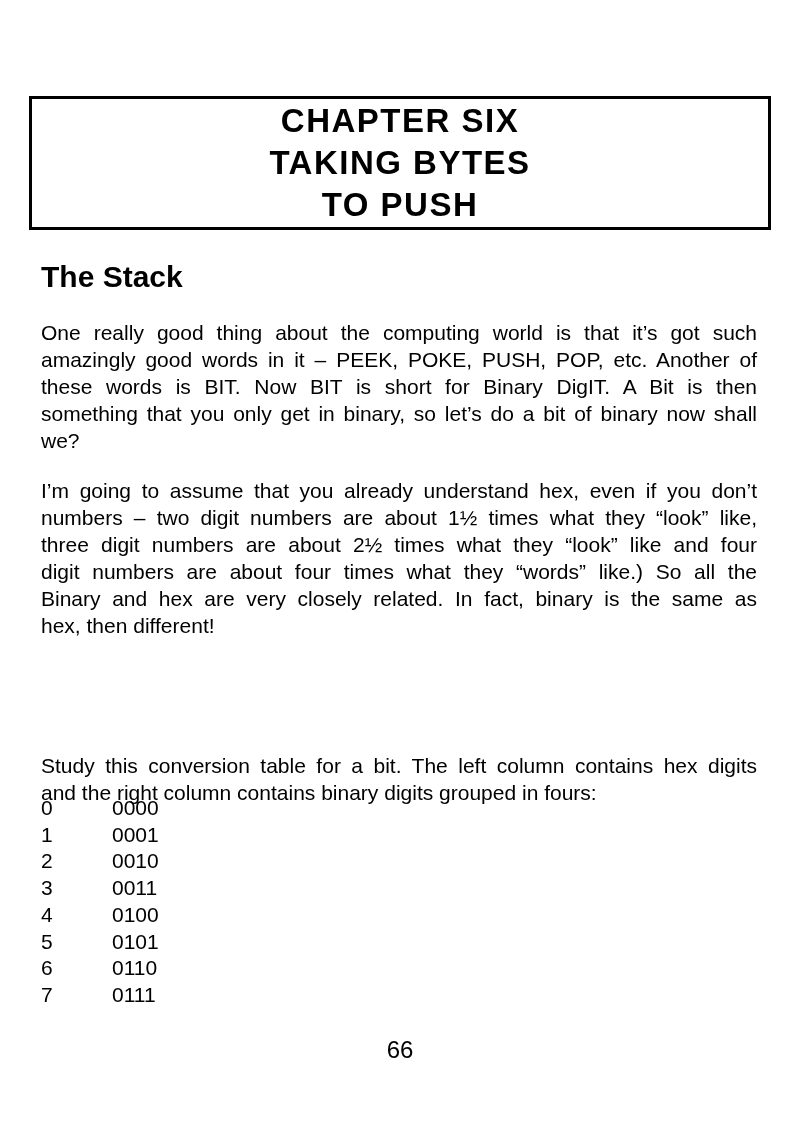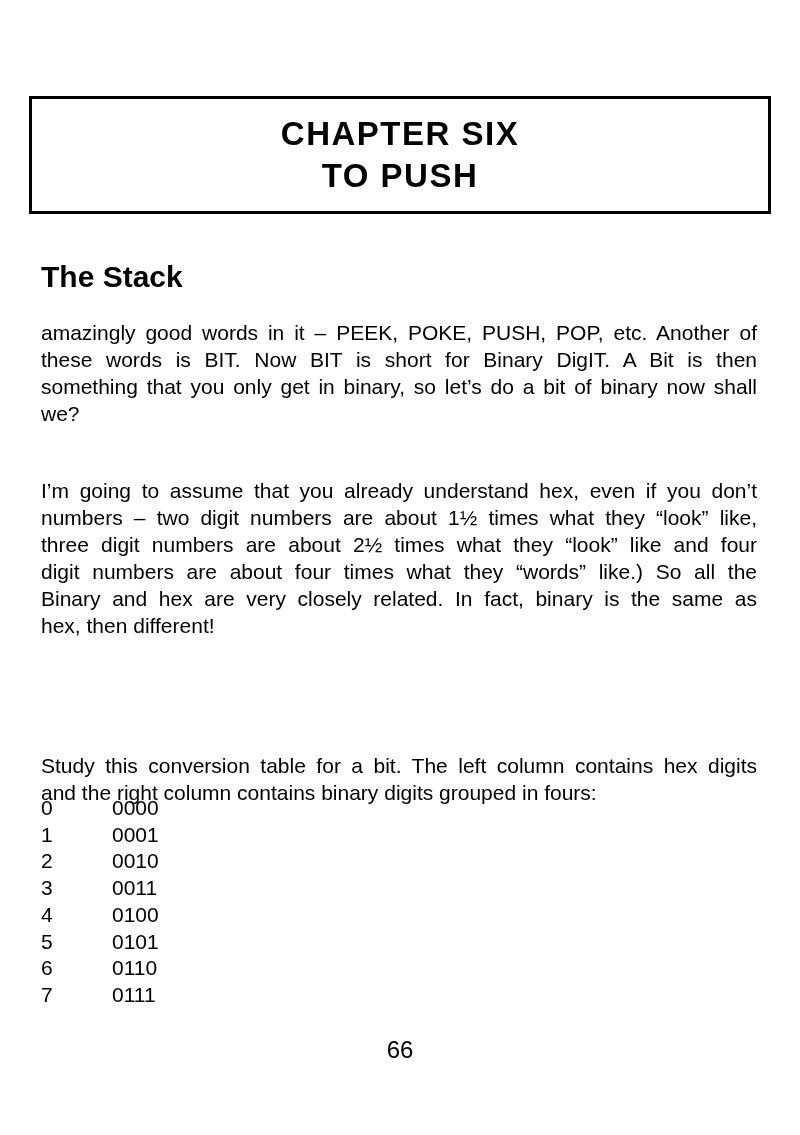--- a/index.html
+++ b/index.html
@@ -21,7 +21,7 @@
     left: 29px;
     top: 96px;
     width: 742px;
-    height: 118px;
+    height: 134px;
     box-sizing: border-box;
     border: 3px solid #000000;
     display: flex;

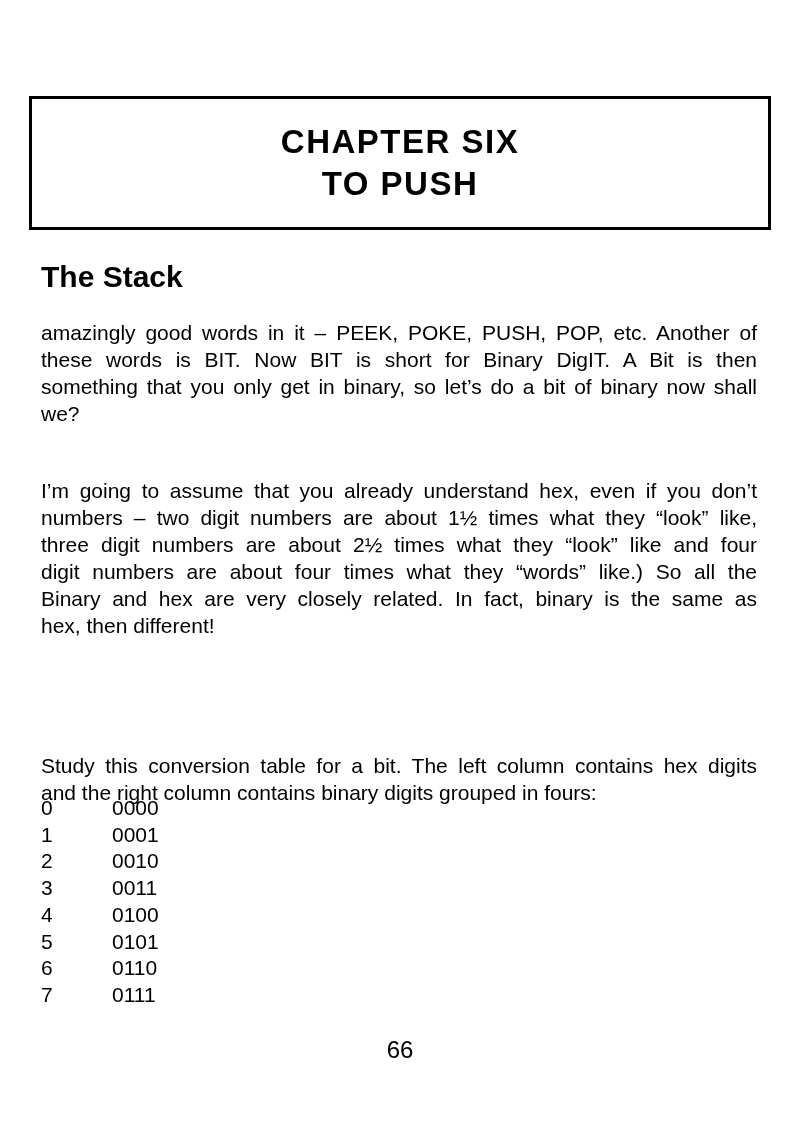--- a/index.html
+++ b/index.html
@@ -91,6 +91,7 @@
 
   <div class="chapter-box">
     <div class="chapter-line">CHAPTER SIX</div>
+    <div class="chapter-line">TAKING BYTES</div>
     <div class="chapter-line">TO PUSH</div>
   </div>
 

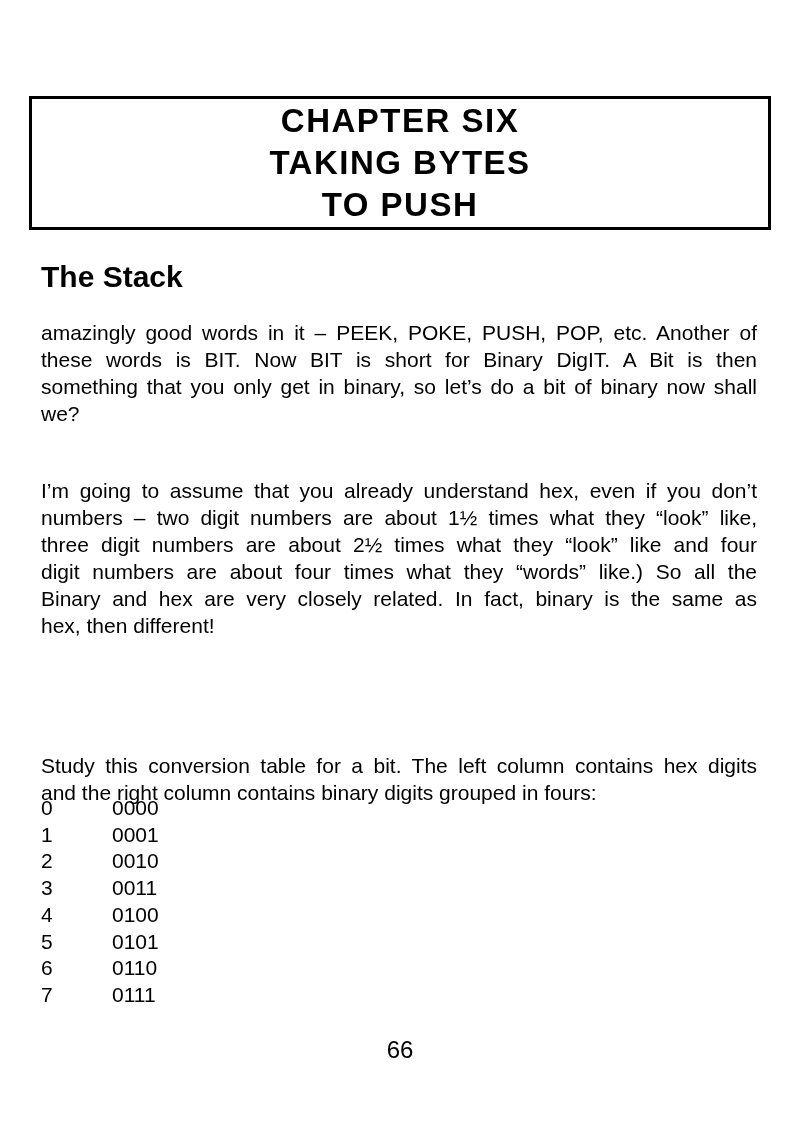--- a/index.html
+++ b/index.html
@@ -98,6 +98,7 @@
   <h1 class="section-heading">The Stack</h1>
 
   <div class="para para-1">
+      <div class="tline">One really good thing about the computing world is that it’s got such</div>
       <div class="tline">amazingly good words in it – PEEK, POKE, PUSH, POP, etc. Another of</div>
       <div class="tline">these words is BIT. Now BIT is short for Binary DigIT. A Bit is then</div>
       <div class="tline">something that you only get in binary, so let’s do a bit of binary now shall</div>

